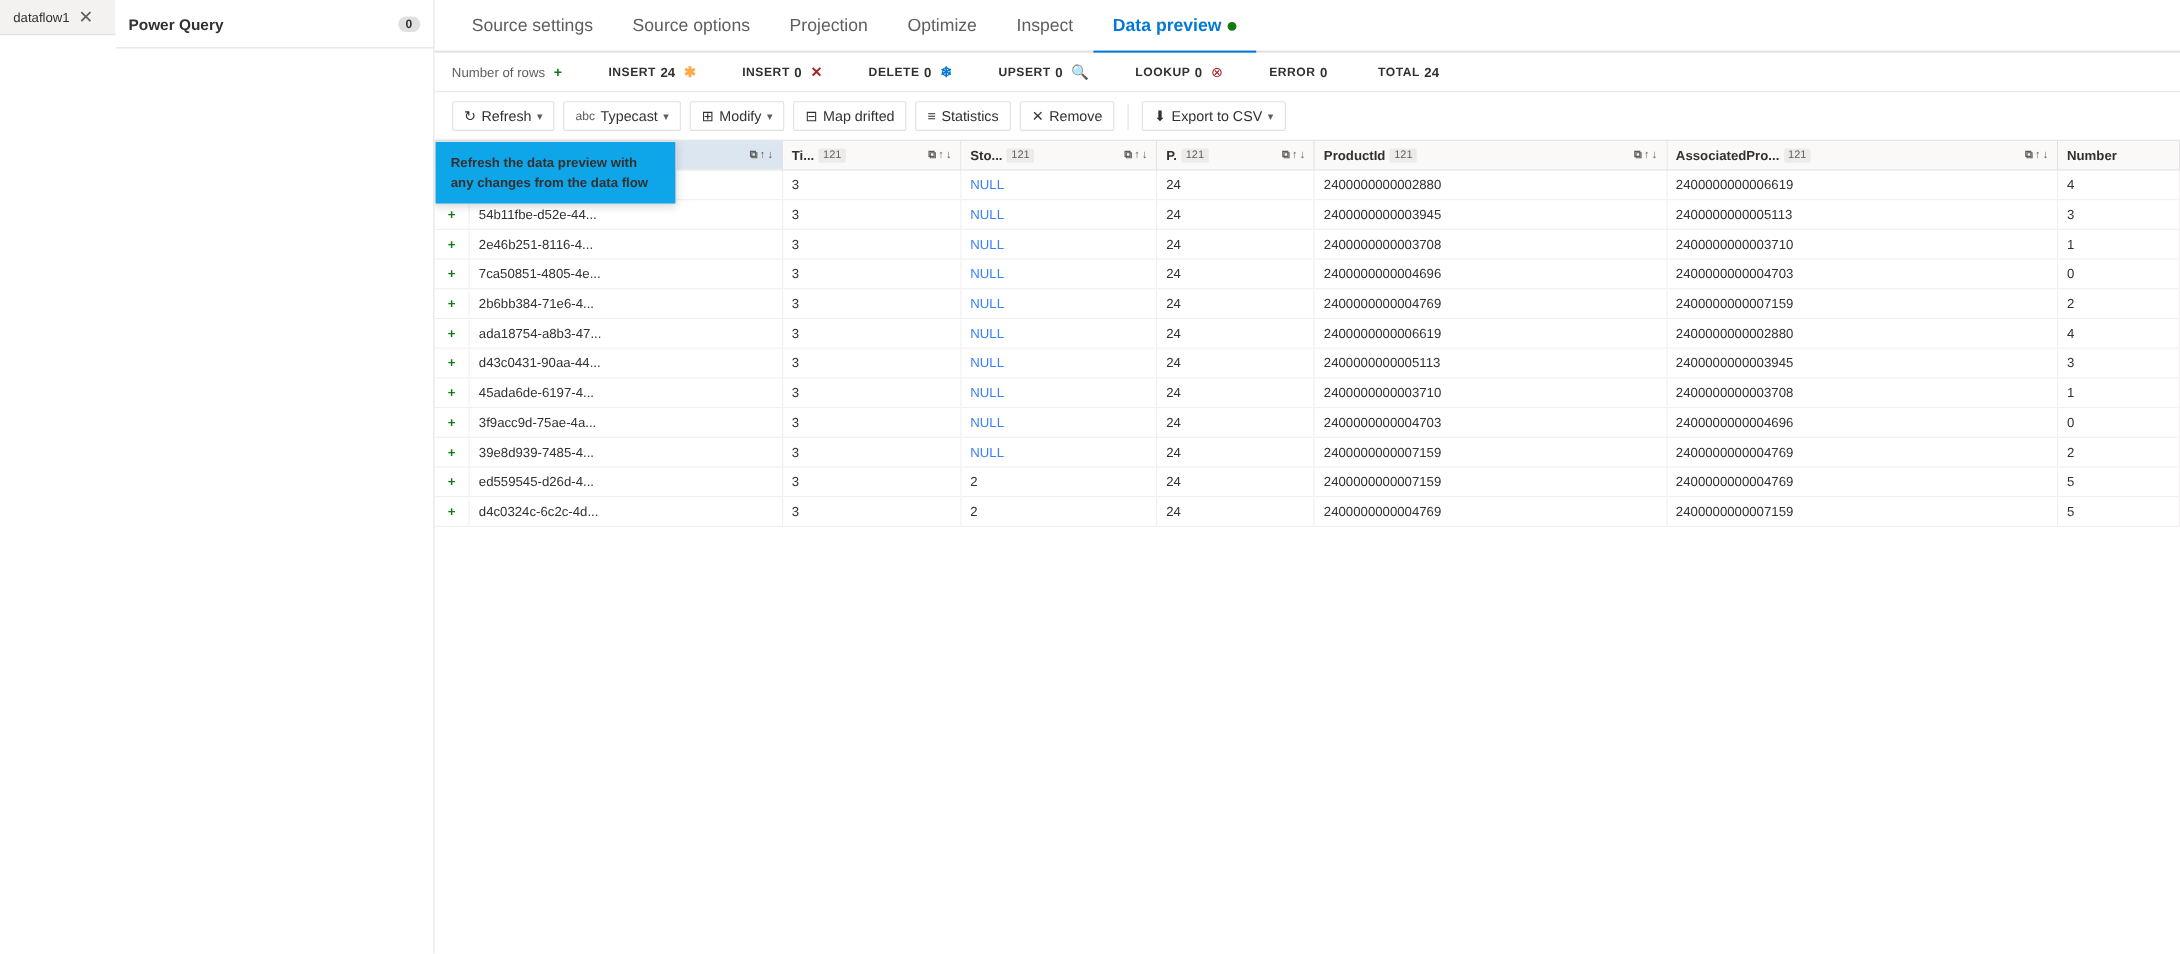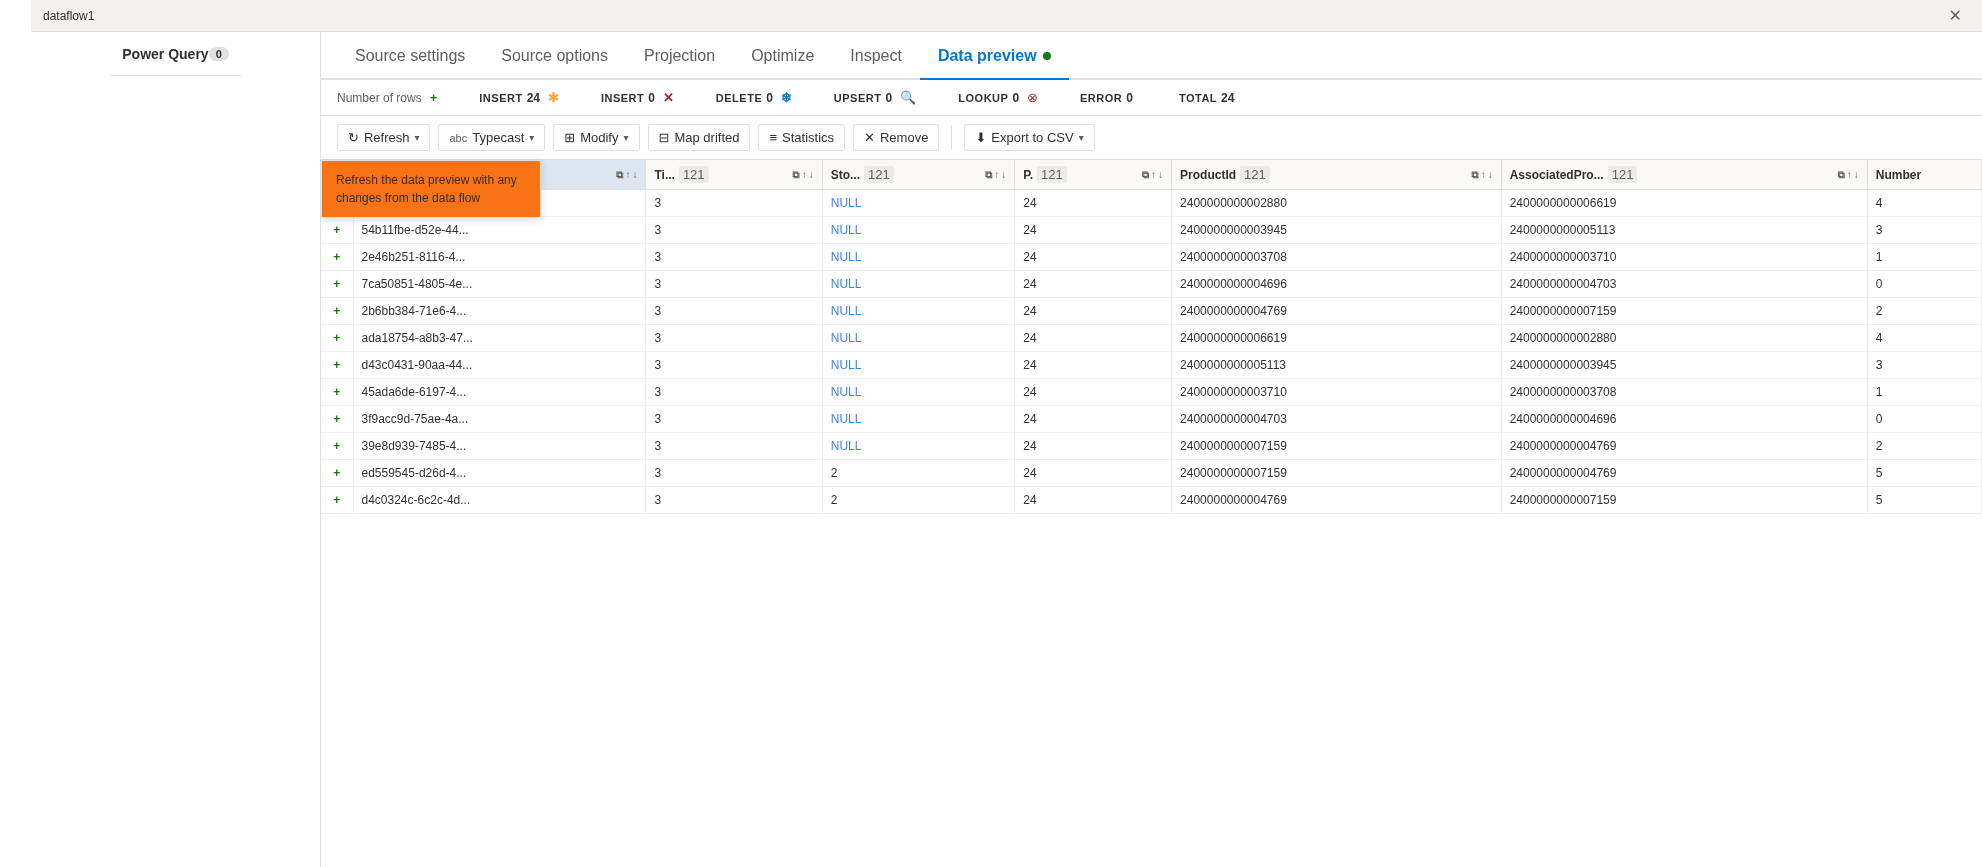--- a/index.html
+++ b/index.html
@@ -5,7 +5,7 @@
     * { box-sizing: border-box; margin: 0; padding: 0; }
     body { font-family: 'Segoe UI', Arial, sans-serif; font-size: 13px; background: #fff; overflow: hidden; }
 
-    .app-container { display: flex; flex-direction: column; height: 867px; width: 1982px; padding-left: 31px; }
+    .app-container { display: flex; height: 867px; width: 1982px; }
 
     
     .title-bar {

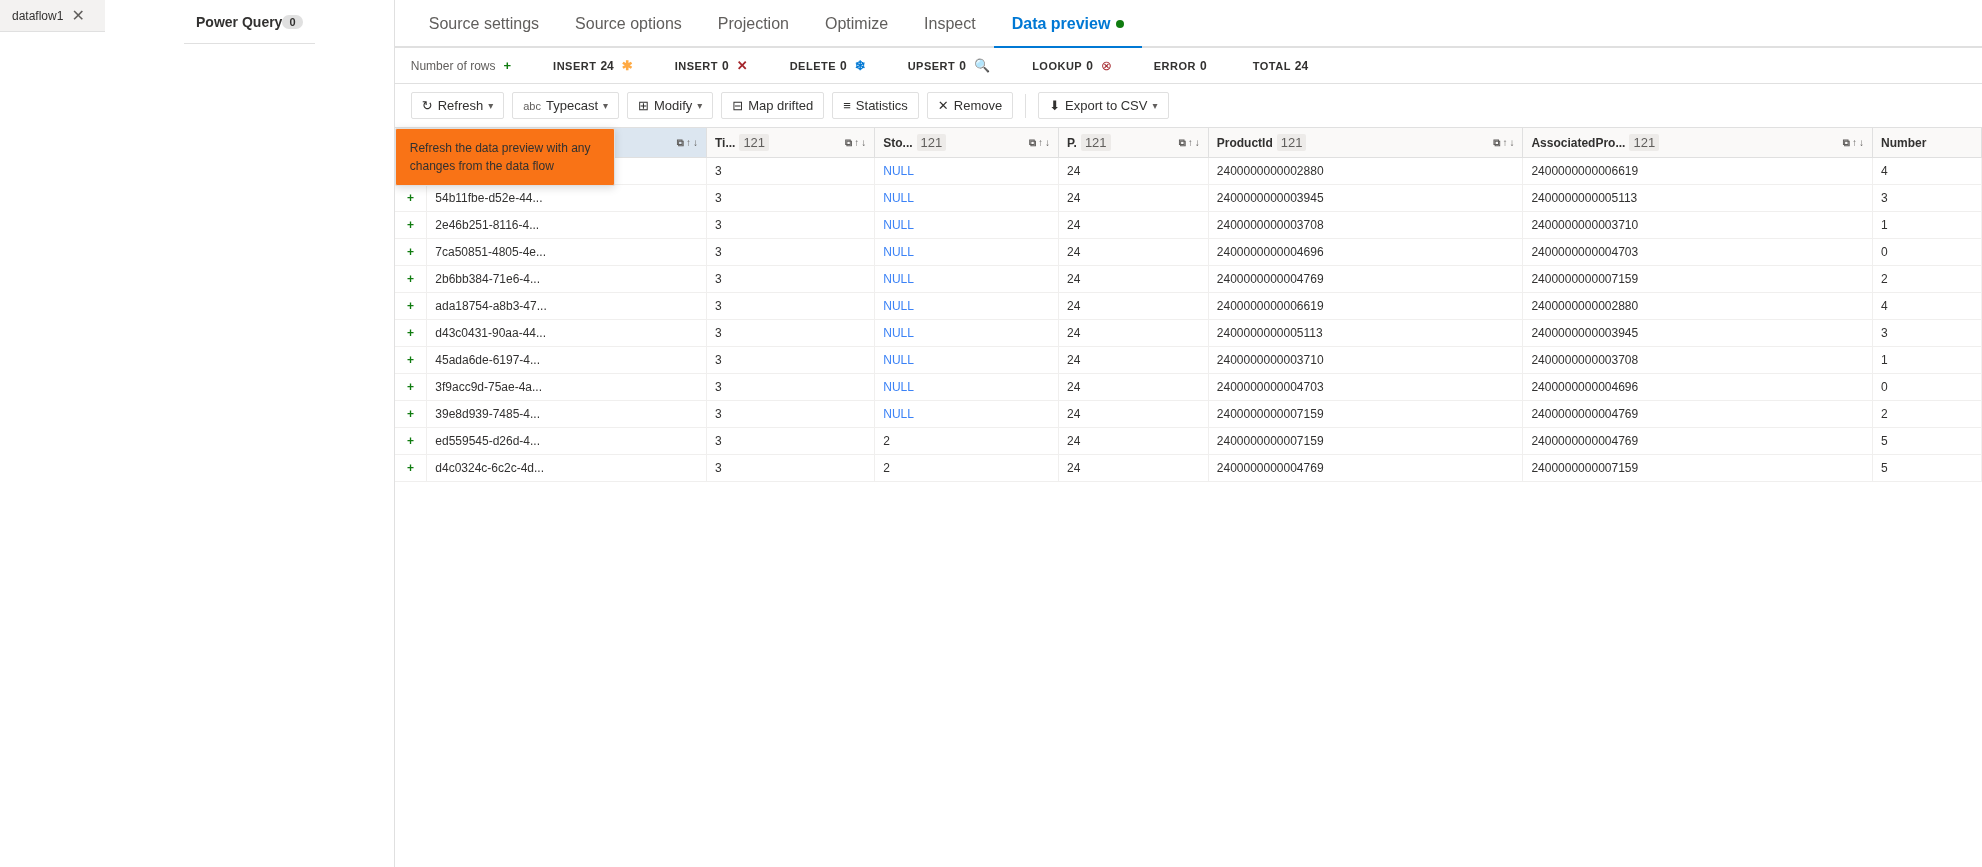--- a/index.html
+++ b/index.html
@@ -23,7 +23,6 @@
       width: 290px; border-right: 1px solid #e0e0e0;
       background: #fff; display: flex; flex-direction: column;
       flex-shrink: 0;
-      align-items: center;
     }
     .sidebar-header {
       display: flex; align-items: center; justify-content: space-between;

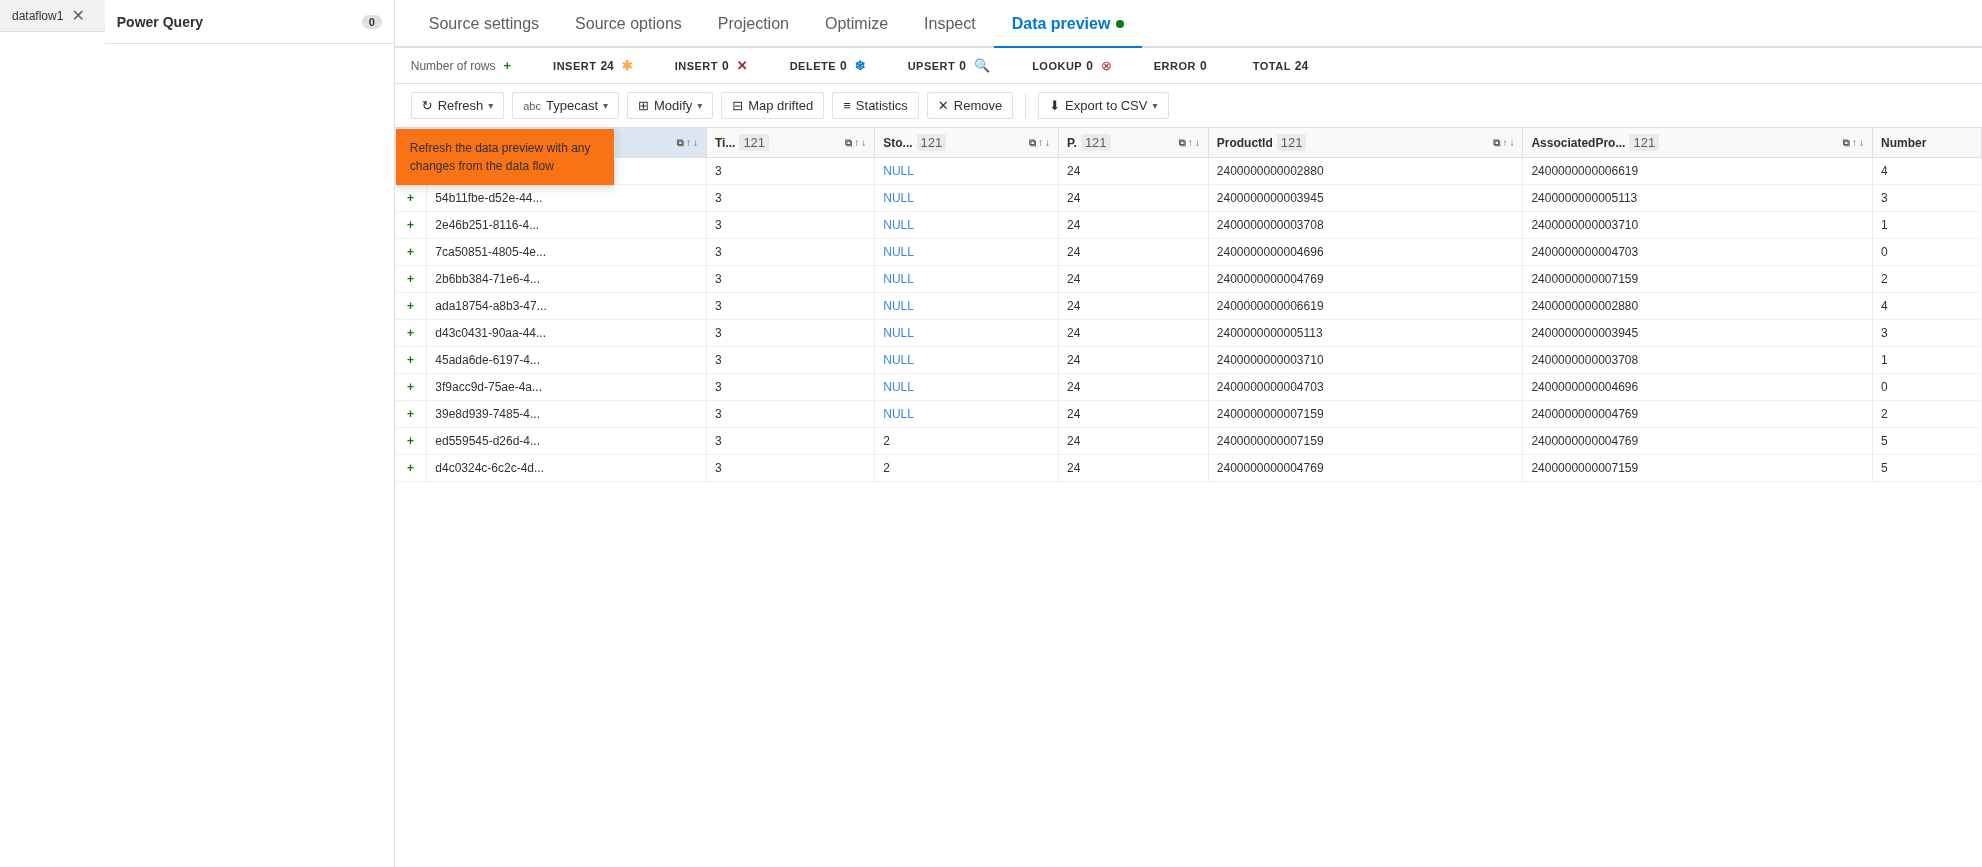--- a/index.html
+++ b/index.html
@@ -83,9 +83,9 @@
     
     .tooltip-box {
       position: absolute; top: 44px; left: 0; z-index: 100;
-      background: #f97316; border: 1px solid #e0e0e0; box-shadow: 0 2px 8px rgba(0,0,0,0.15);
+      background: #0ea5e9; border: 1px solid #e0e0e0; box-shadow: 0 2px 8px rgba(0,0,0,0.15);
       padding: 10px 14px; font-size: 12px; color: #323130; max-width: 220px;
-      border-radius: 2px; line-height: 1.5;
+      border-radius: 2px; line-height: 1.5; font-weight: bold;
     }
 
     

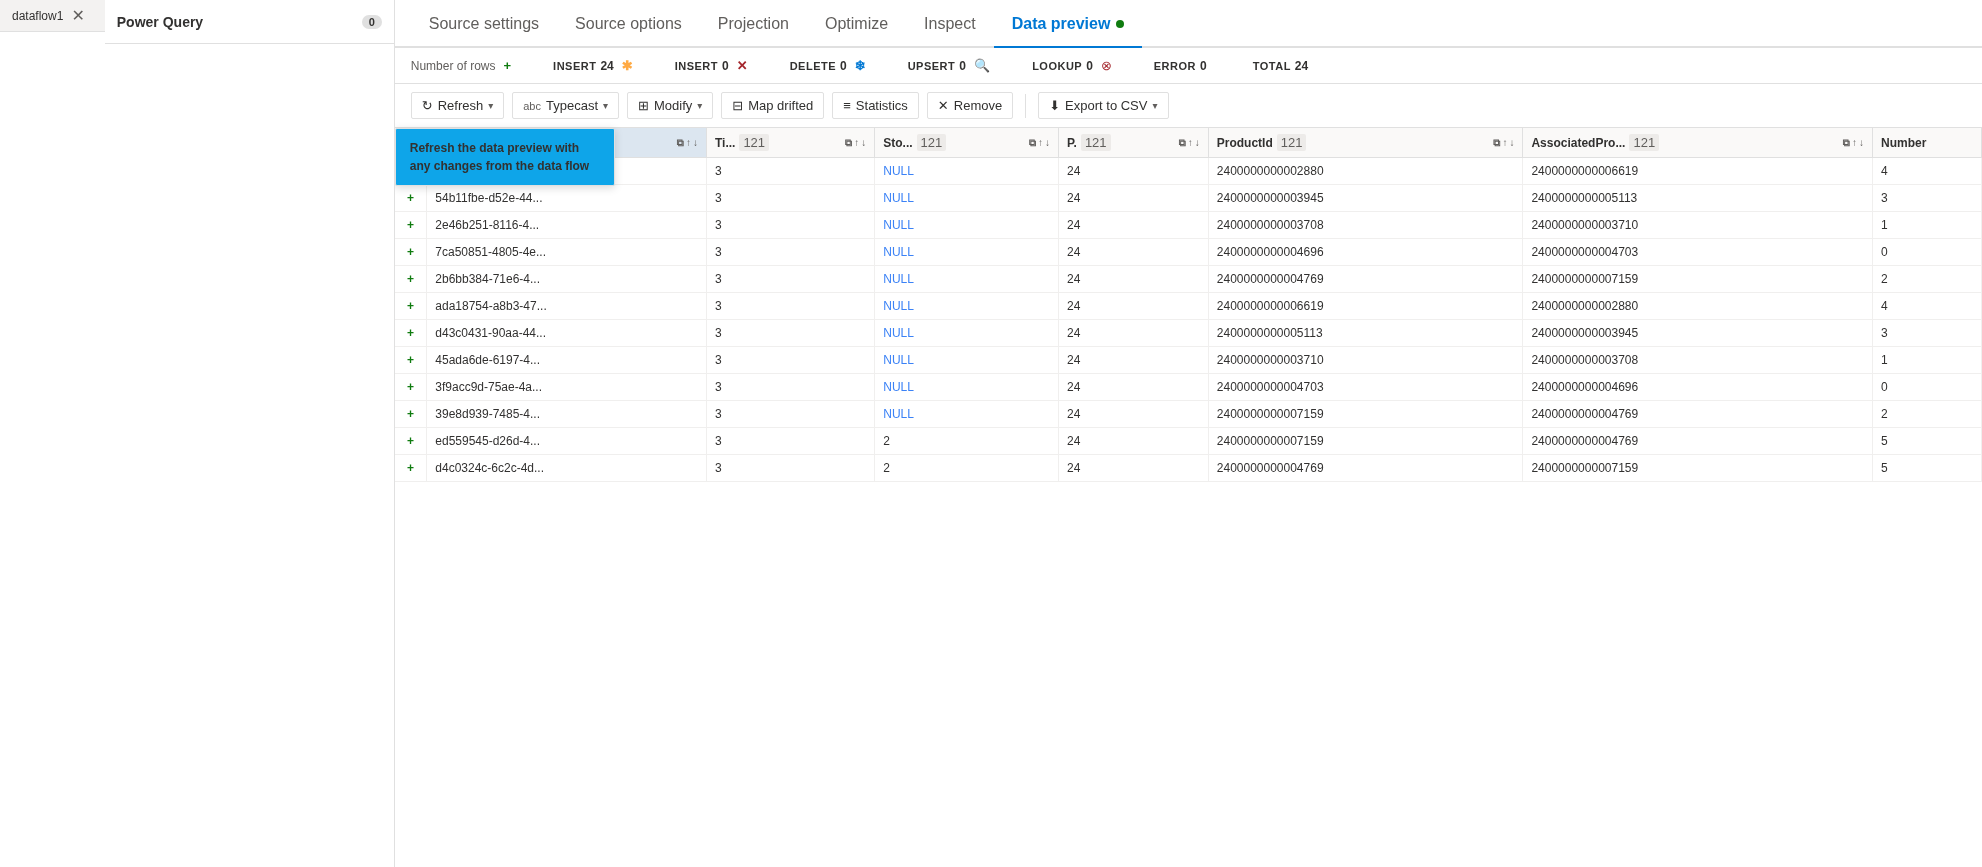--- a/index.html
+++ b/index.html
@@ -97,7 +97,7 @@
       white-space: nowrap; position: sticky; top: 0; z-index: 5;
     }
     thead th .col-header { display: flex; align-items: center; gap: 4px; }
-    thead th .col-type { font-size: 13px; color: #605e5c; font-weight: 400; background: #edebe9; padding: 1px 4px; border-radius: 2px; }
+    thead th .col-type { font-size: 10px; color: #605e5c; font-weight: 400; background: #edebe9; padding: 1px 4px; border-radius: 2px; }
     thead th .col-icons { display: flex; gap: 2px; align-items: center; margin-left: auto; }
     thead th .sort-icon { color: #605e5c; font-size: 10px; cursor: pointer; }
 

